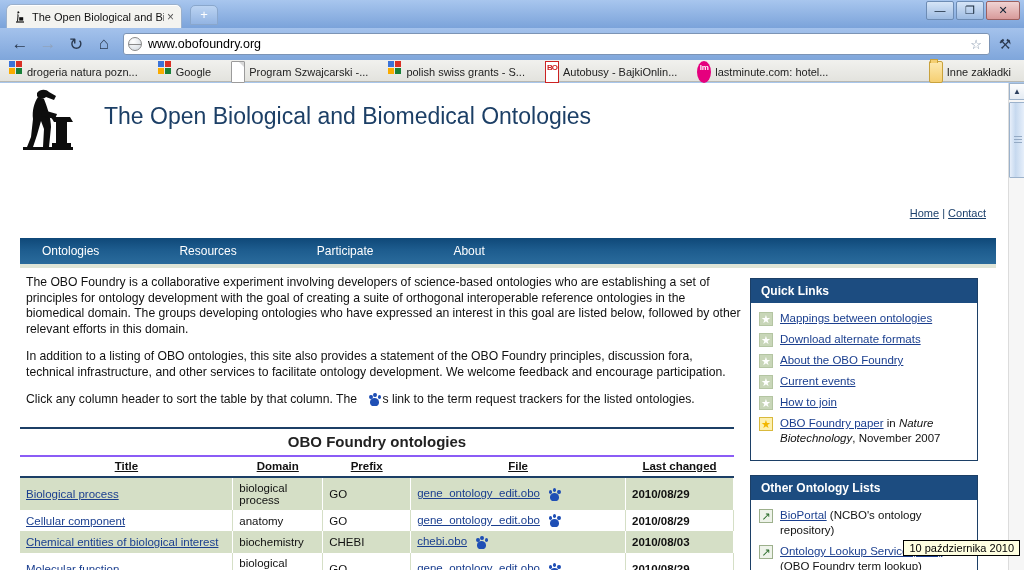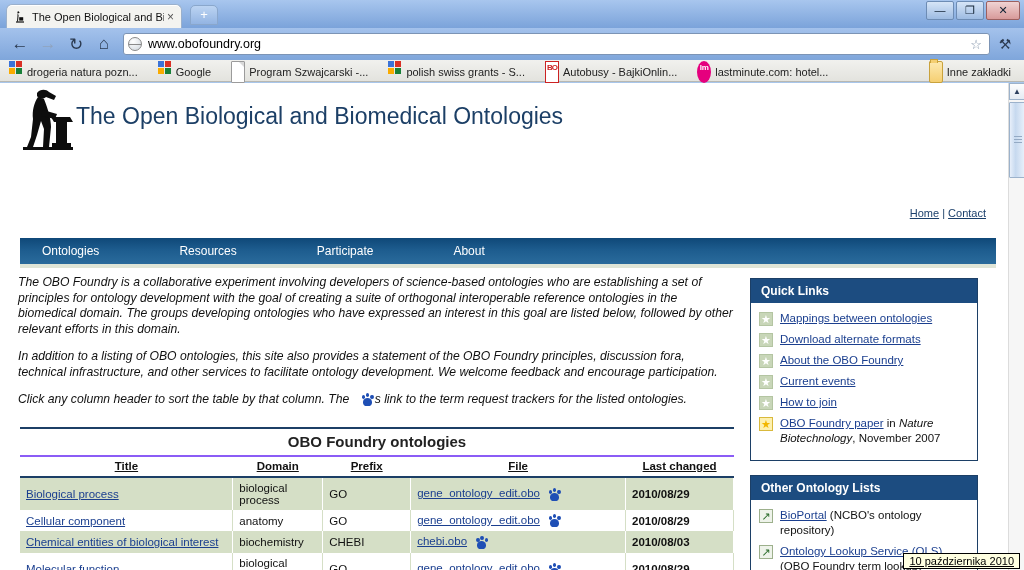--- a/index.html
+++ b/index.html
@@ -246,7 +246,7 @@
   }
   .site-title {
     position: absolute;
-    left: 76px; top: 20px;
+    left: 104px; top: 20px;
     font-size: 23px; color: #1c3f66;
     font-family: "Liberation Sans", sans-serif;
     white-space: nowrap;

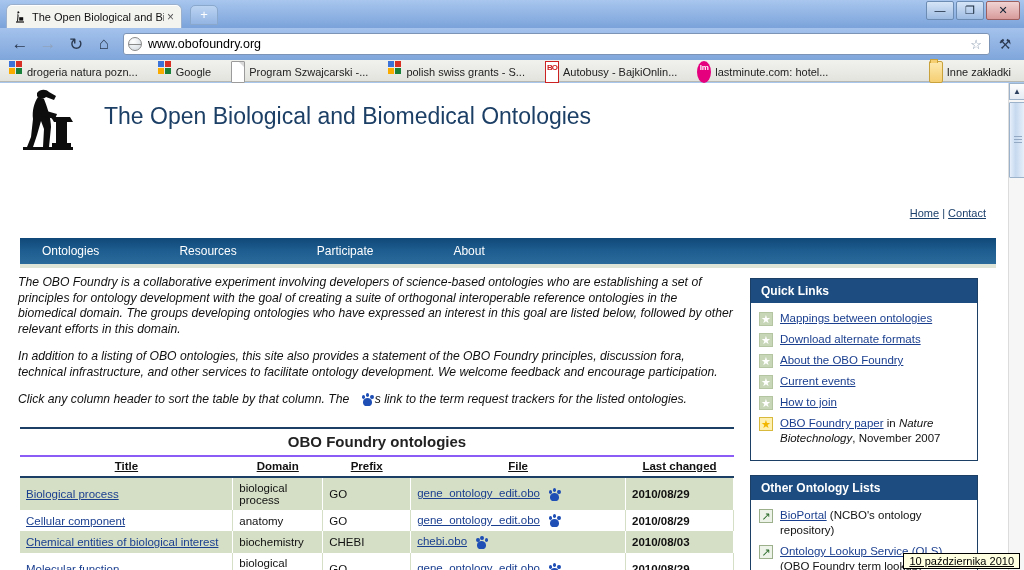--- a/index.html
+++ b/index.html
@@ -281,9 +281,8 @@
 
   .content {
     position: absolute;
-    left: 18px; top: 192px;
+    left: 26px; top: 192px;
     width: 718px;
-    font-style: italic;
   }
   .content p {
     margin: 0 0 12px 0;

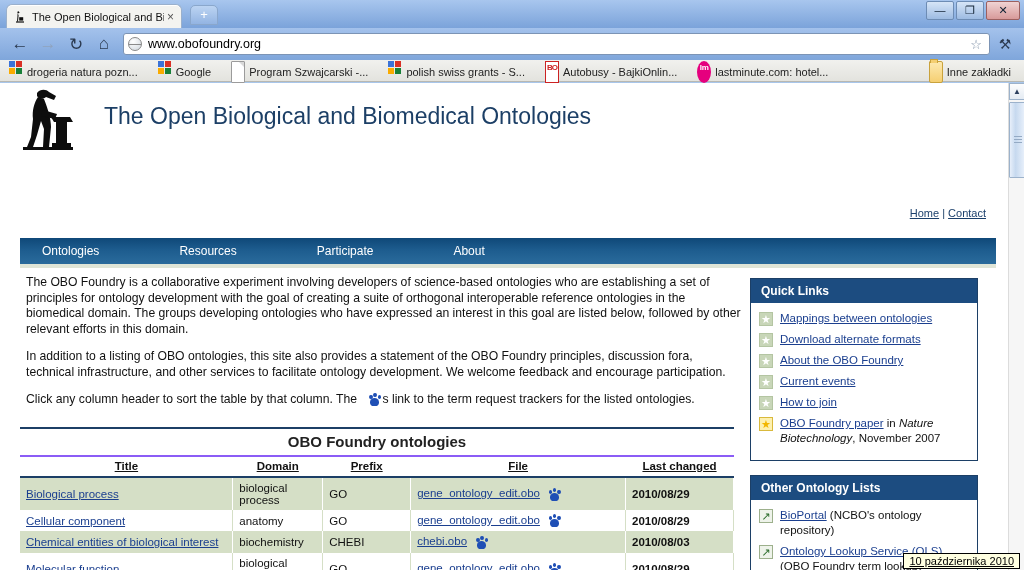--- a/index.html
+++ b/index.html
@@ -396,14 +396,13 @@
   
   .datestatus {
     position: absolute;
-    right: 4px; bottom: 1px;
+    right: 4px; bottom: 14px;
     background: #ffffe1;
     border: 1px solid #000;
     font-size: 11px;
     padding: 1px 5px;
     color: #000;
     z-index: 50;
-    text-decoration: underline;
   }
 </style>
 </head>

